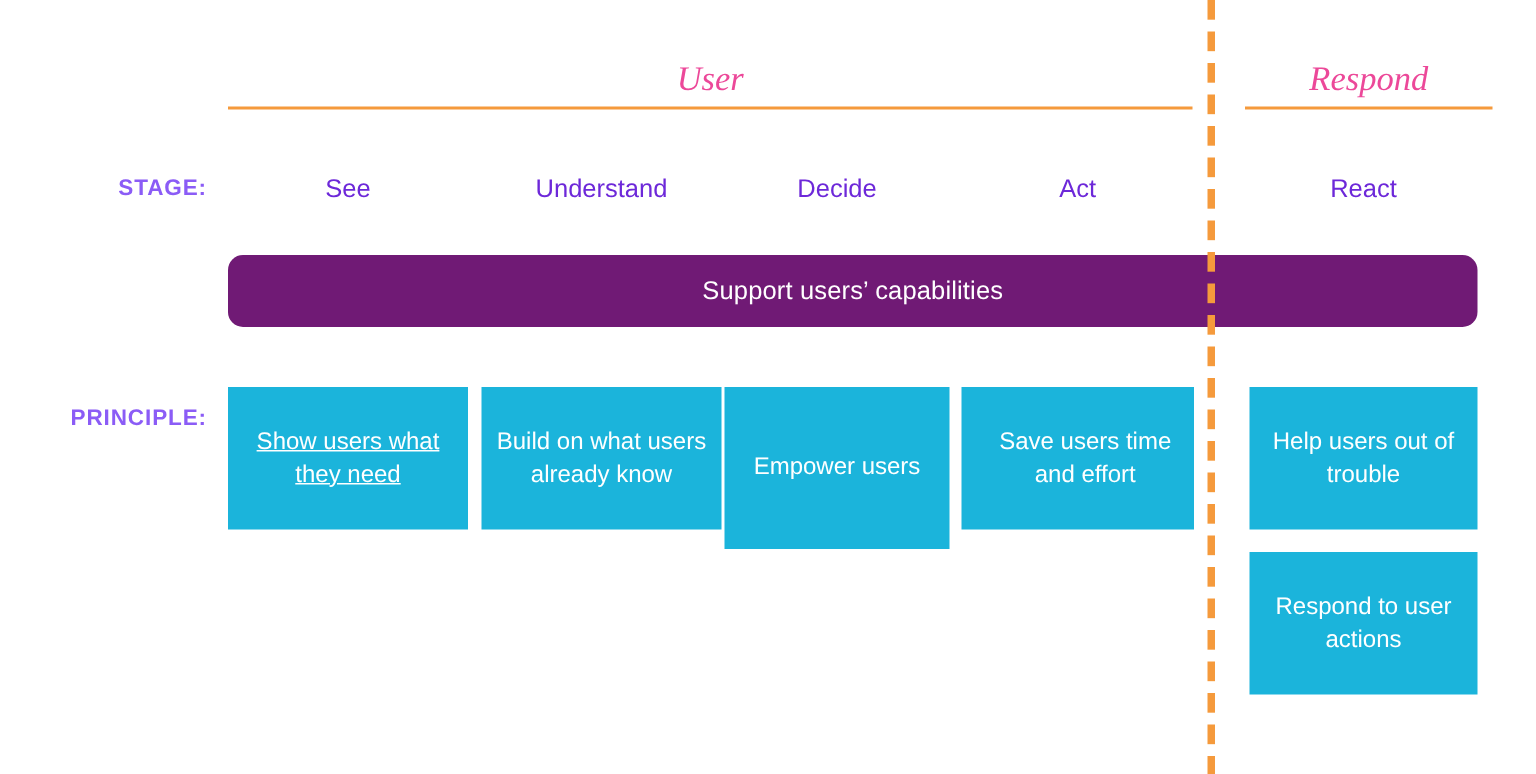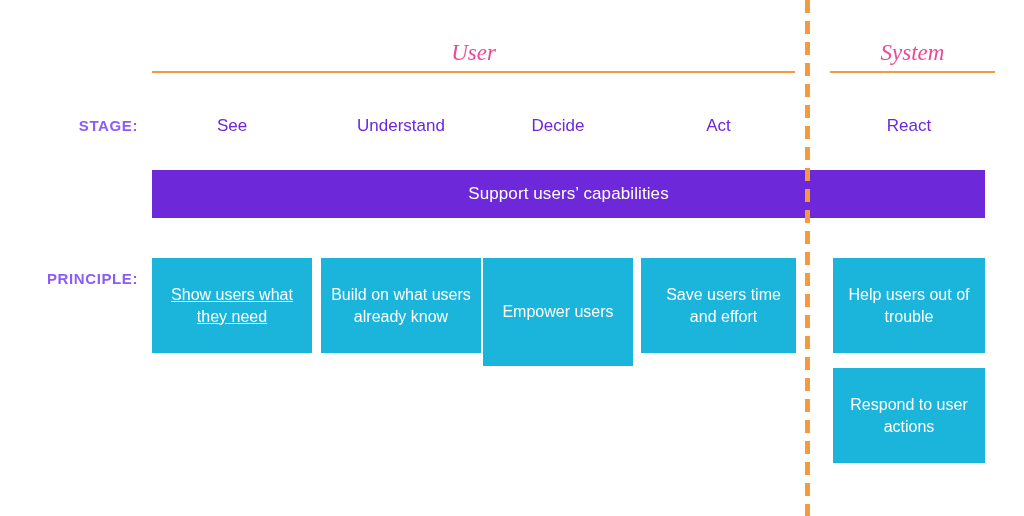--- a/index.html
+++ b/index.html
@@ -105,7 +105,7 @@
   <div class="group-label" style="left:152px; top:40px; width:643px;">User</div>
   <div class="group-rule" style="left:152px; top:71px; width:643px;"></div>
 
-  <div class="group-label" style="left:830px; top:40px; width:165px;">System</div>
+  <div class="group-label" style="left:830px; top:40px; width:165px;">Respond</div>
   <div class="group-rule" style="left:830px; top:71px; width:165px;"></div>
 
   <div class="row-caption" style="left:0px; top:117px; width:138px;">STAGE:</div>

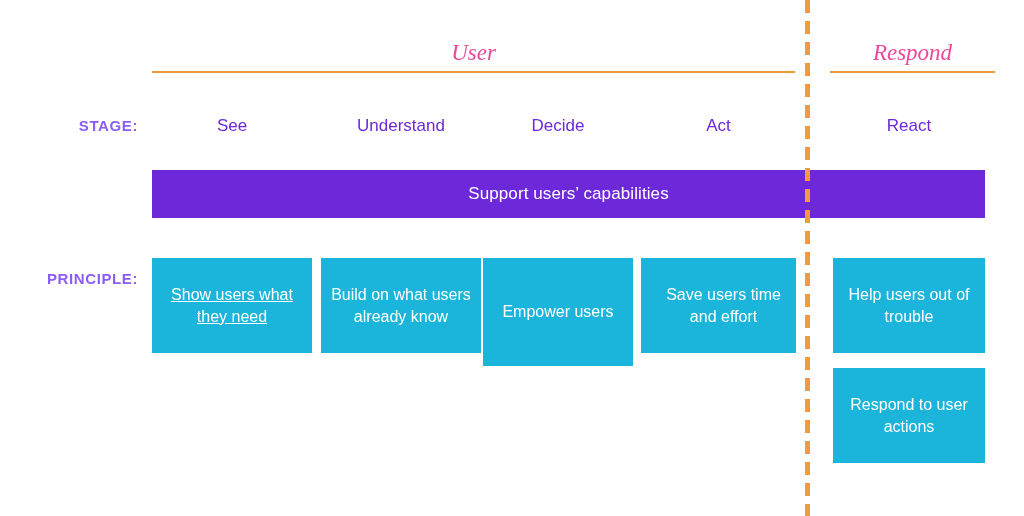--- a/index.html
+++ b/index.html
@@ -58,13 +58,14 @@
   
   .capability-bar {
     position: absolute;
-    background: #6d28d9;
+    background: #701a75;
     color: #ffffff;
     display: flex;
     align-items: center;
     justify-content: center;
     font-size: 17px;
     letter-spacing: 0.1px;
+    border-radius: 10px;
   }
 
   

